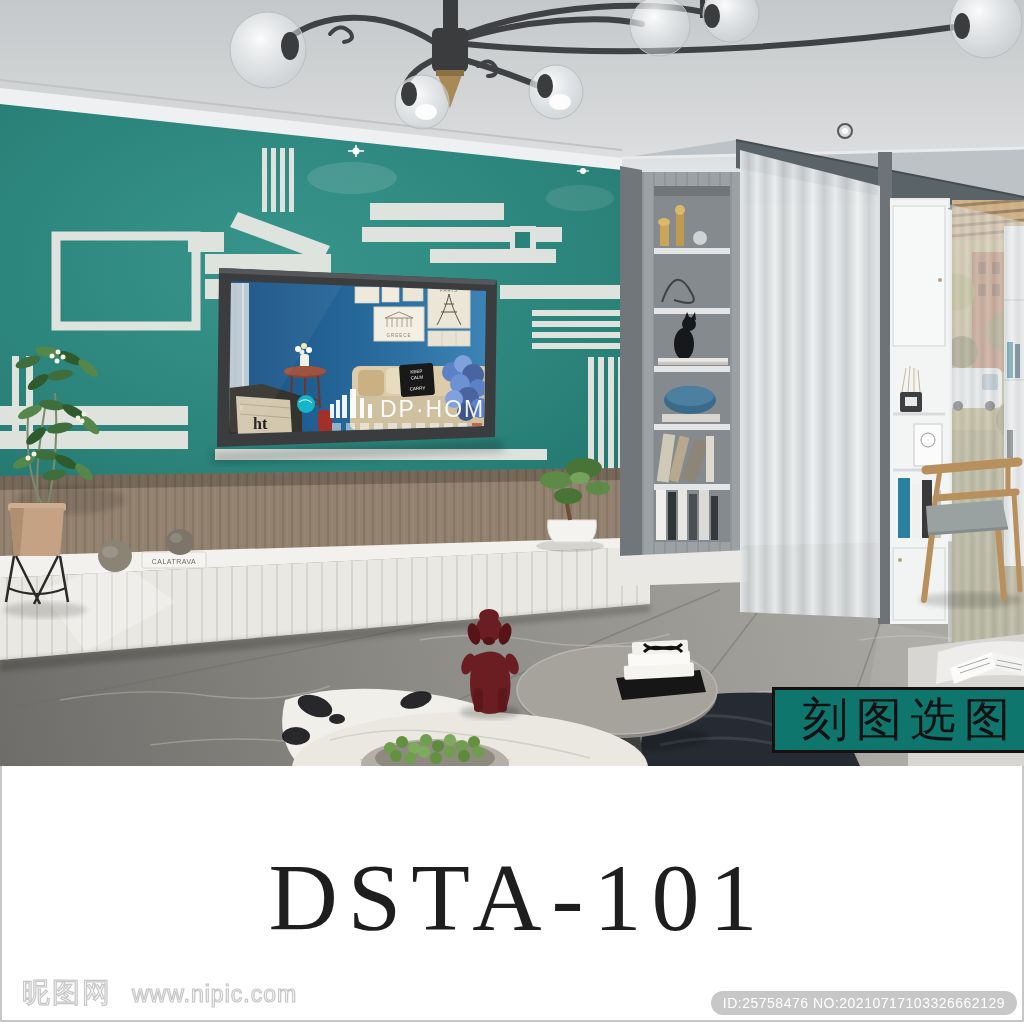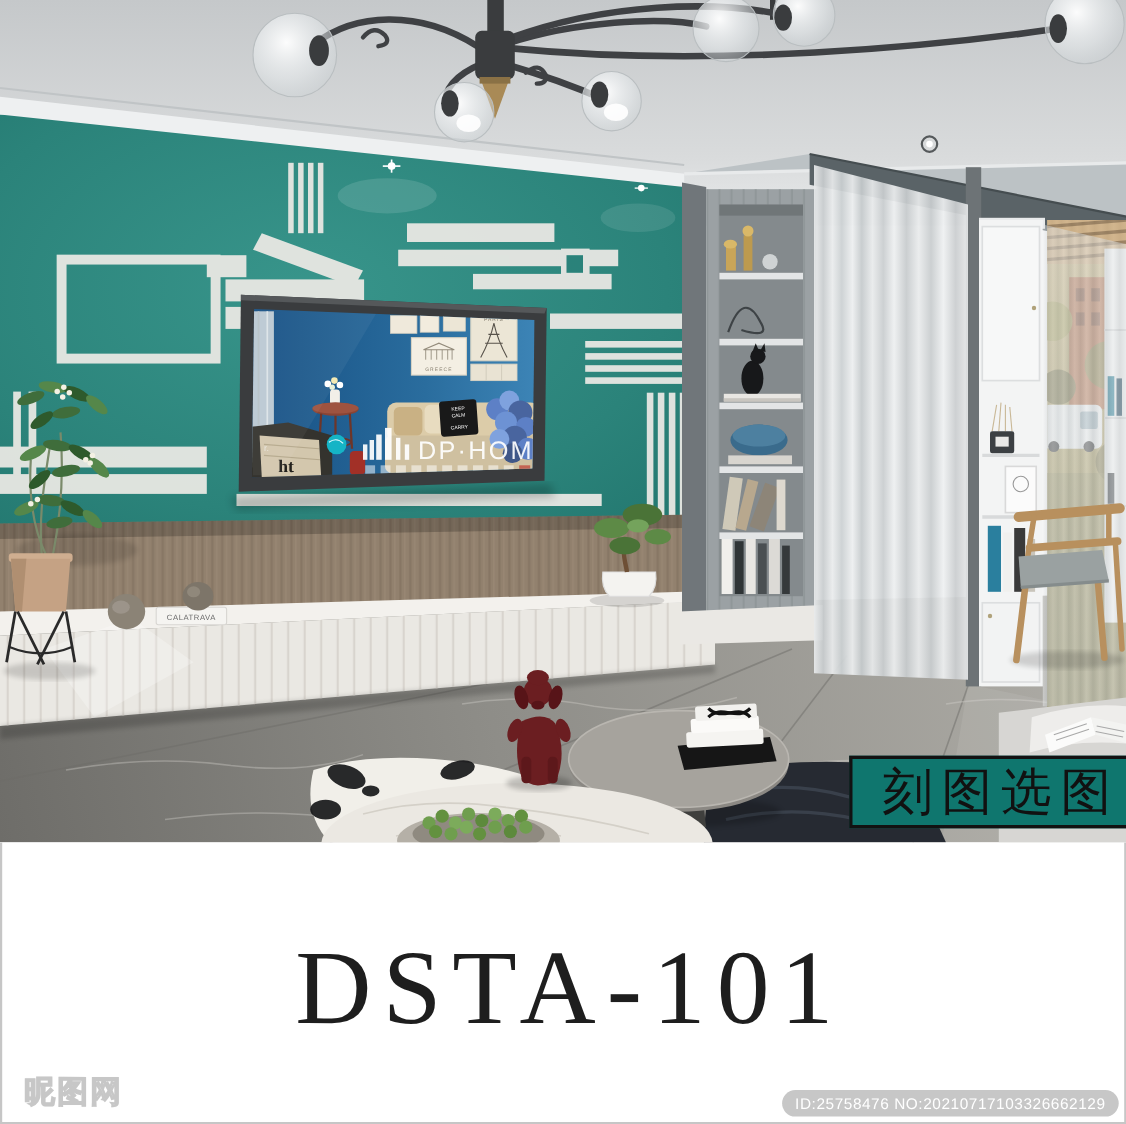--- a/index.html
+++ b/index.html
@@ -19,7 +19,7 @@
         font-size:96px;letter-spacing:10px;color:#1e1e1e;line-height:1;margin-left:12px;}
   .wm{position:absolute;left:20px;bottom:8px;display:flex;align-items:baseline;gap:20px;
         color:#ffffff;-webkit-text-stroke:1.2px #c7c7c7;
-        text-shadow:0 0 1px #cfcfcf;font-weight:bold;}
+        text-shadow:0 0 1px #cfcfcf;font-weight:normal;}
   .wm .site{font-size:28px;letter-spacing:2px;}
   .wm .url{font-size:23px;letter-spacing:1px;}
   .id-badge{position:absolute;right:5px;bottom:5px;background:#c7c7c7;color:#ffffff;

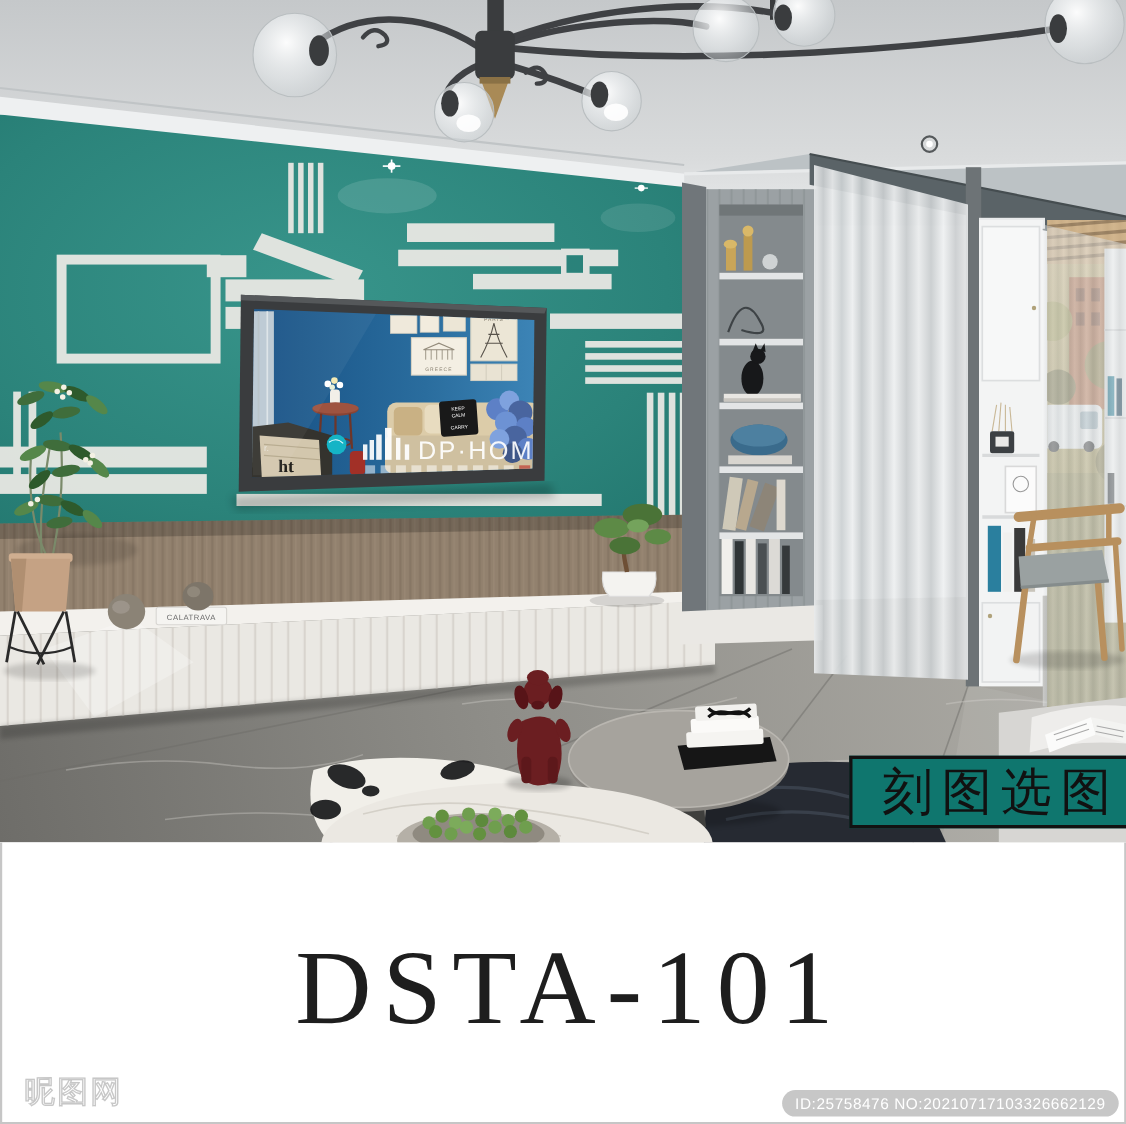--- a/index.html
+++ b/index.html
@@ -658,6 +658,7 @@
     <div class="product-code">DSTA-101</div>
     <div class="wm">
       <span class="site">昵图网</span>
+      <span class="url">www.nipic.com</span>
     </div>
     <div class="id-badge">ID:25758476 NO:20210717103326662129</div>
   </div>

